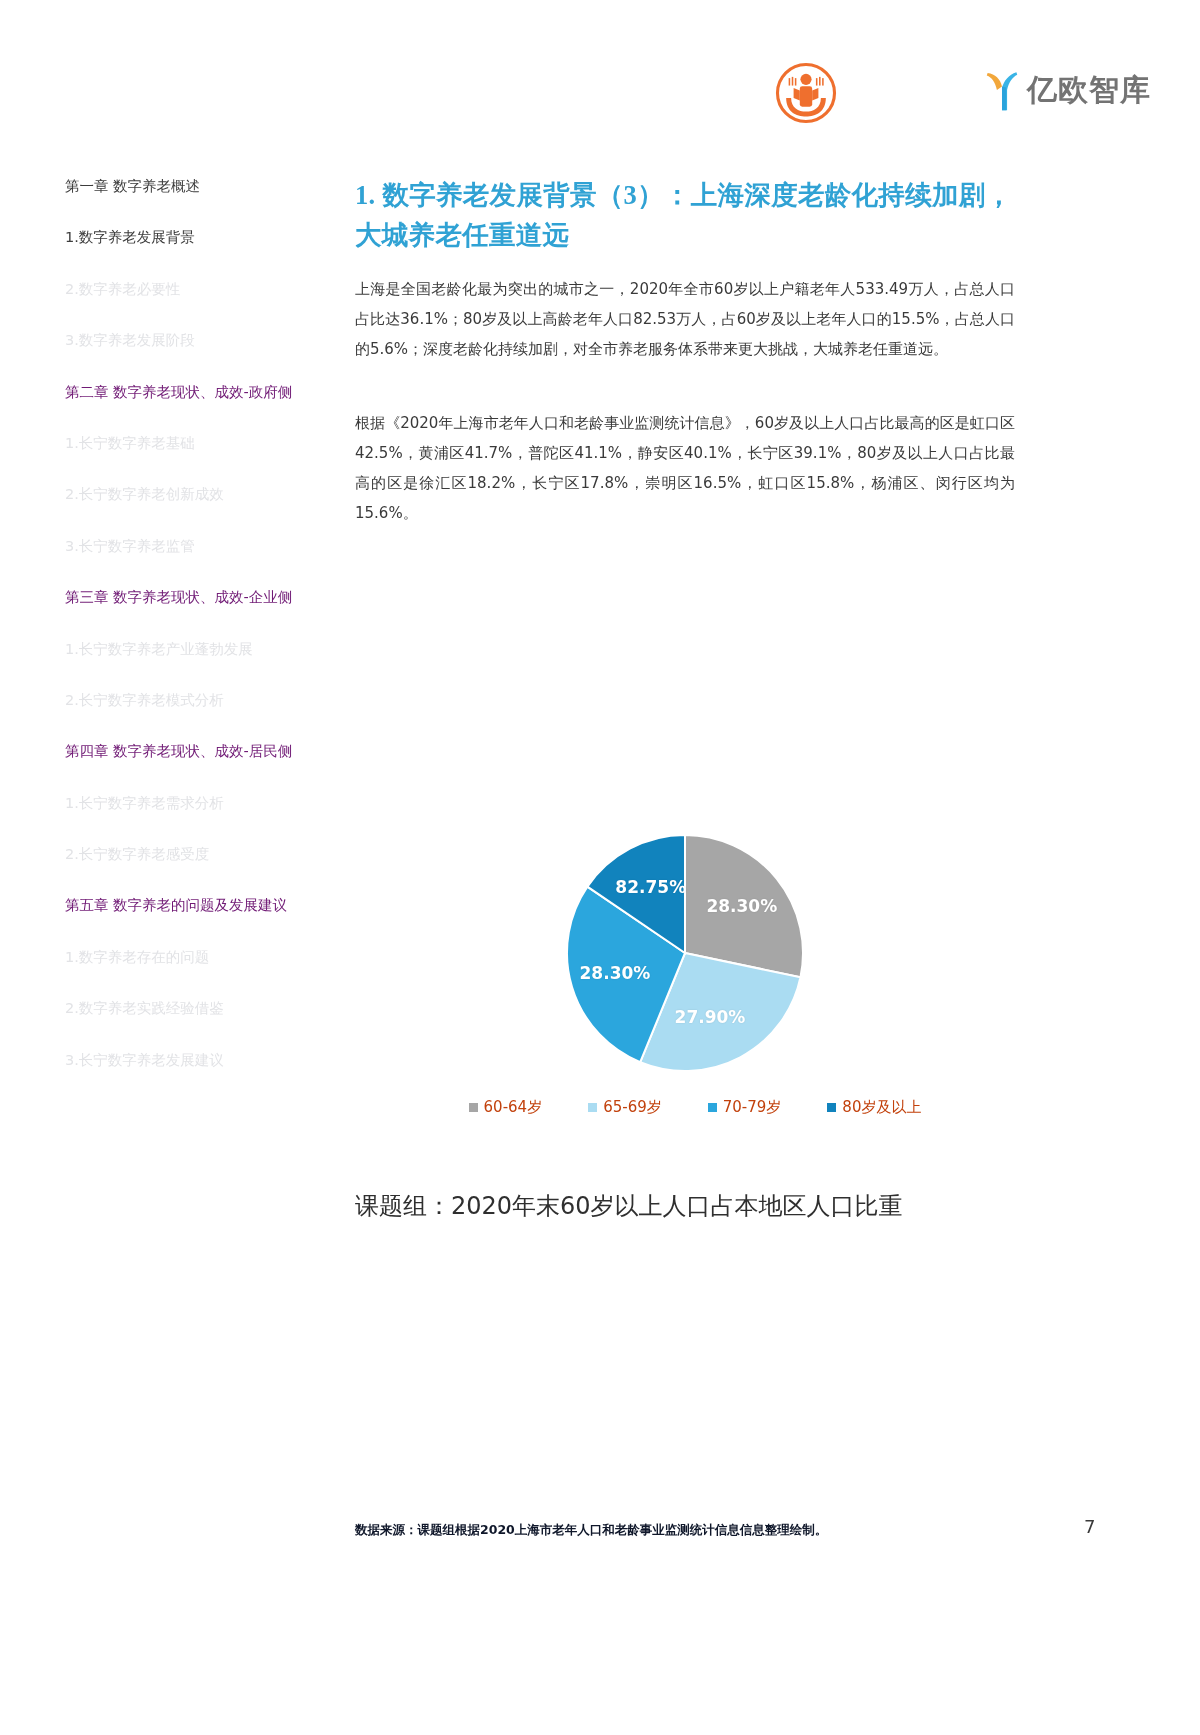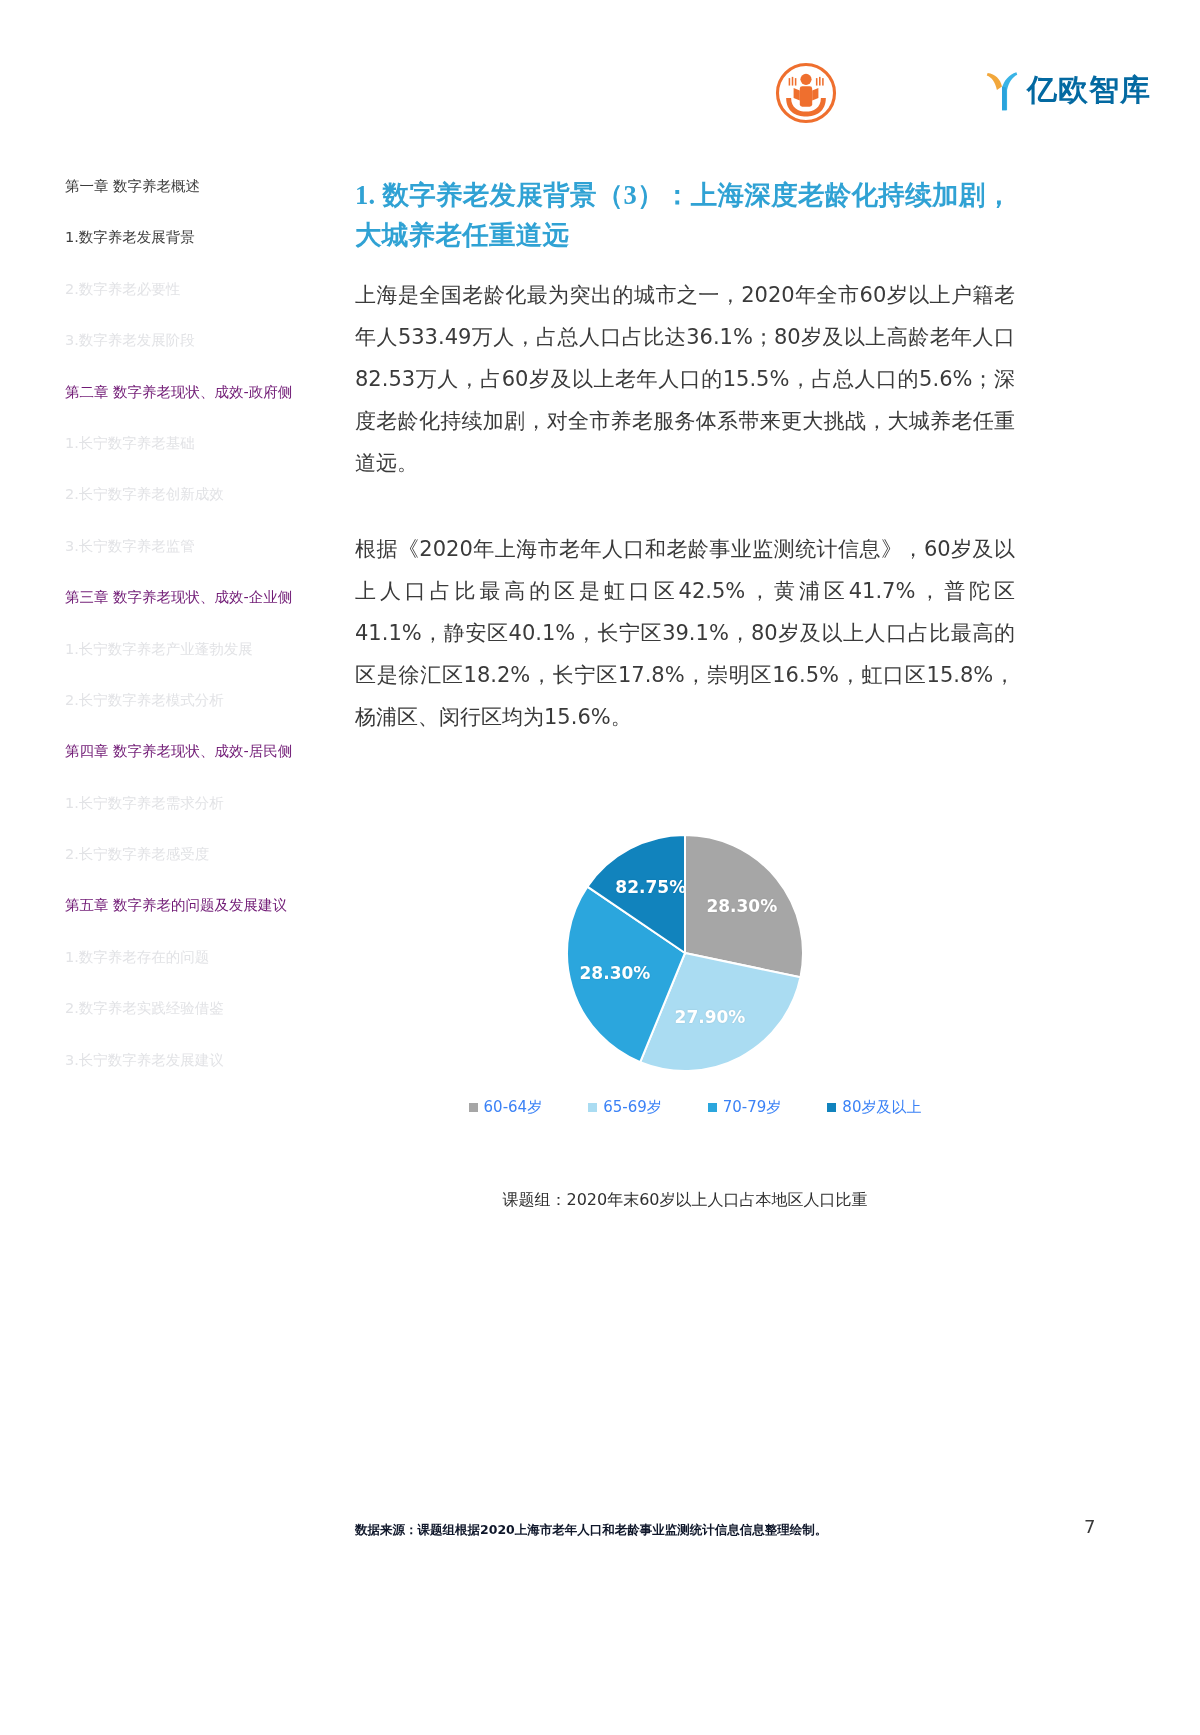--- a/index.html
+++ b/index.html
@@ -16,7 +16,7 @@
   .logo-right{position:absolute;left:985px;top:38px;display:flex;align-items:center;gap:8px;}
   .logo-right-mark{width:34px;height:44px;}
   .logo-right-text{
-    font-size:30px;font-weight:bold;color:#0369a1;letter-spacing:1px;
+    font-size:30px;font-weight:bold;color:#737373;letter-spacing:1px;
     font-family:"DejaVu Sans",sans-serif;
   }
 

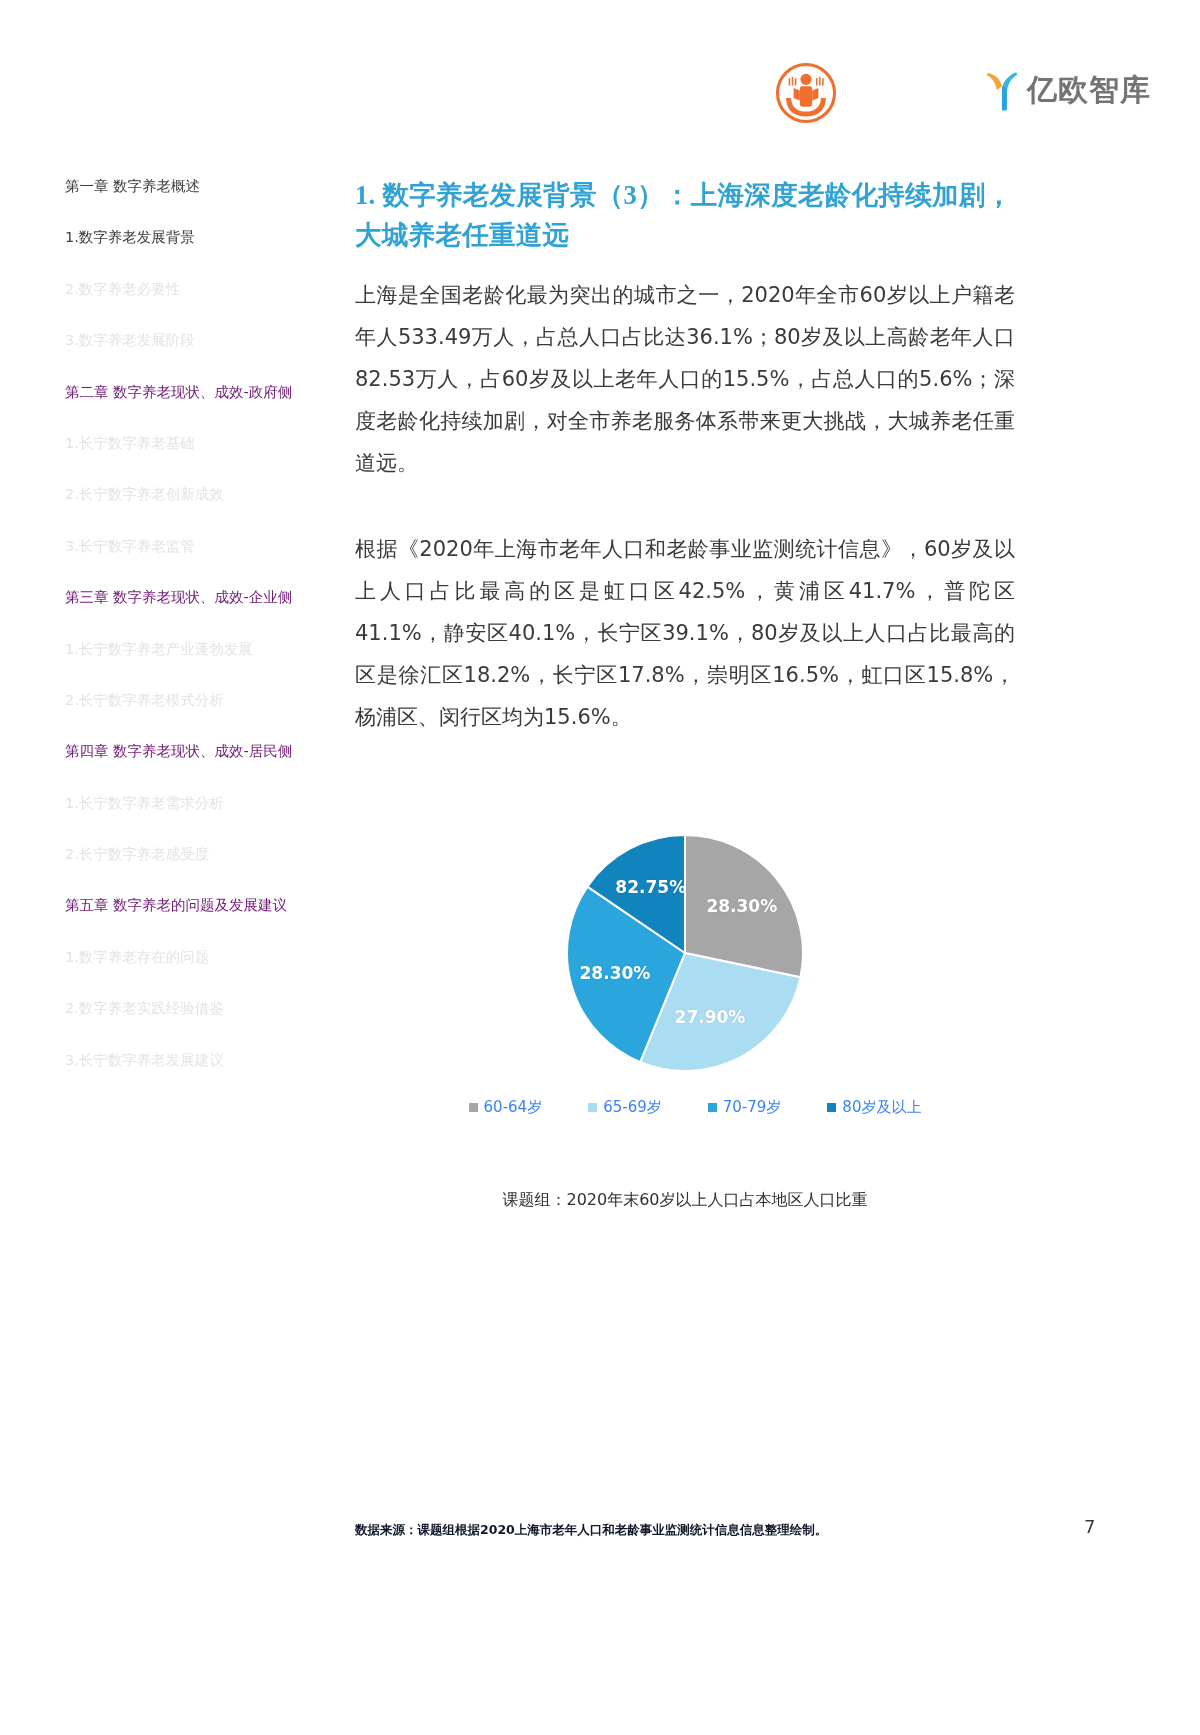--- a/index.html
+++ b/index.html
@@ -38,7 +38,7 @@
     font-family:Liberation Serif, serif;
   }
   .para{
-    font-size:21px;line-height:2.0;color:#3a3a3a;margin:0;
+    font-size:15px;line-height:2.0;color:#3a3a3a;margin:0;
     text-align:justify;font-family:"DejaVu Sans",sans-serif;
   }
   .para.p1{margin-top:8px;}

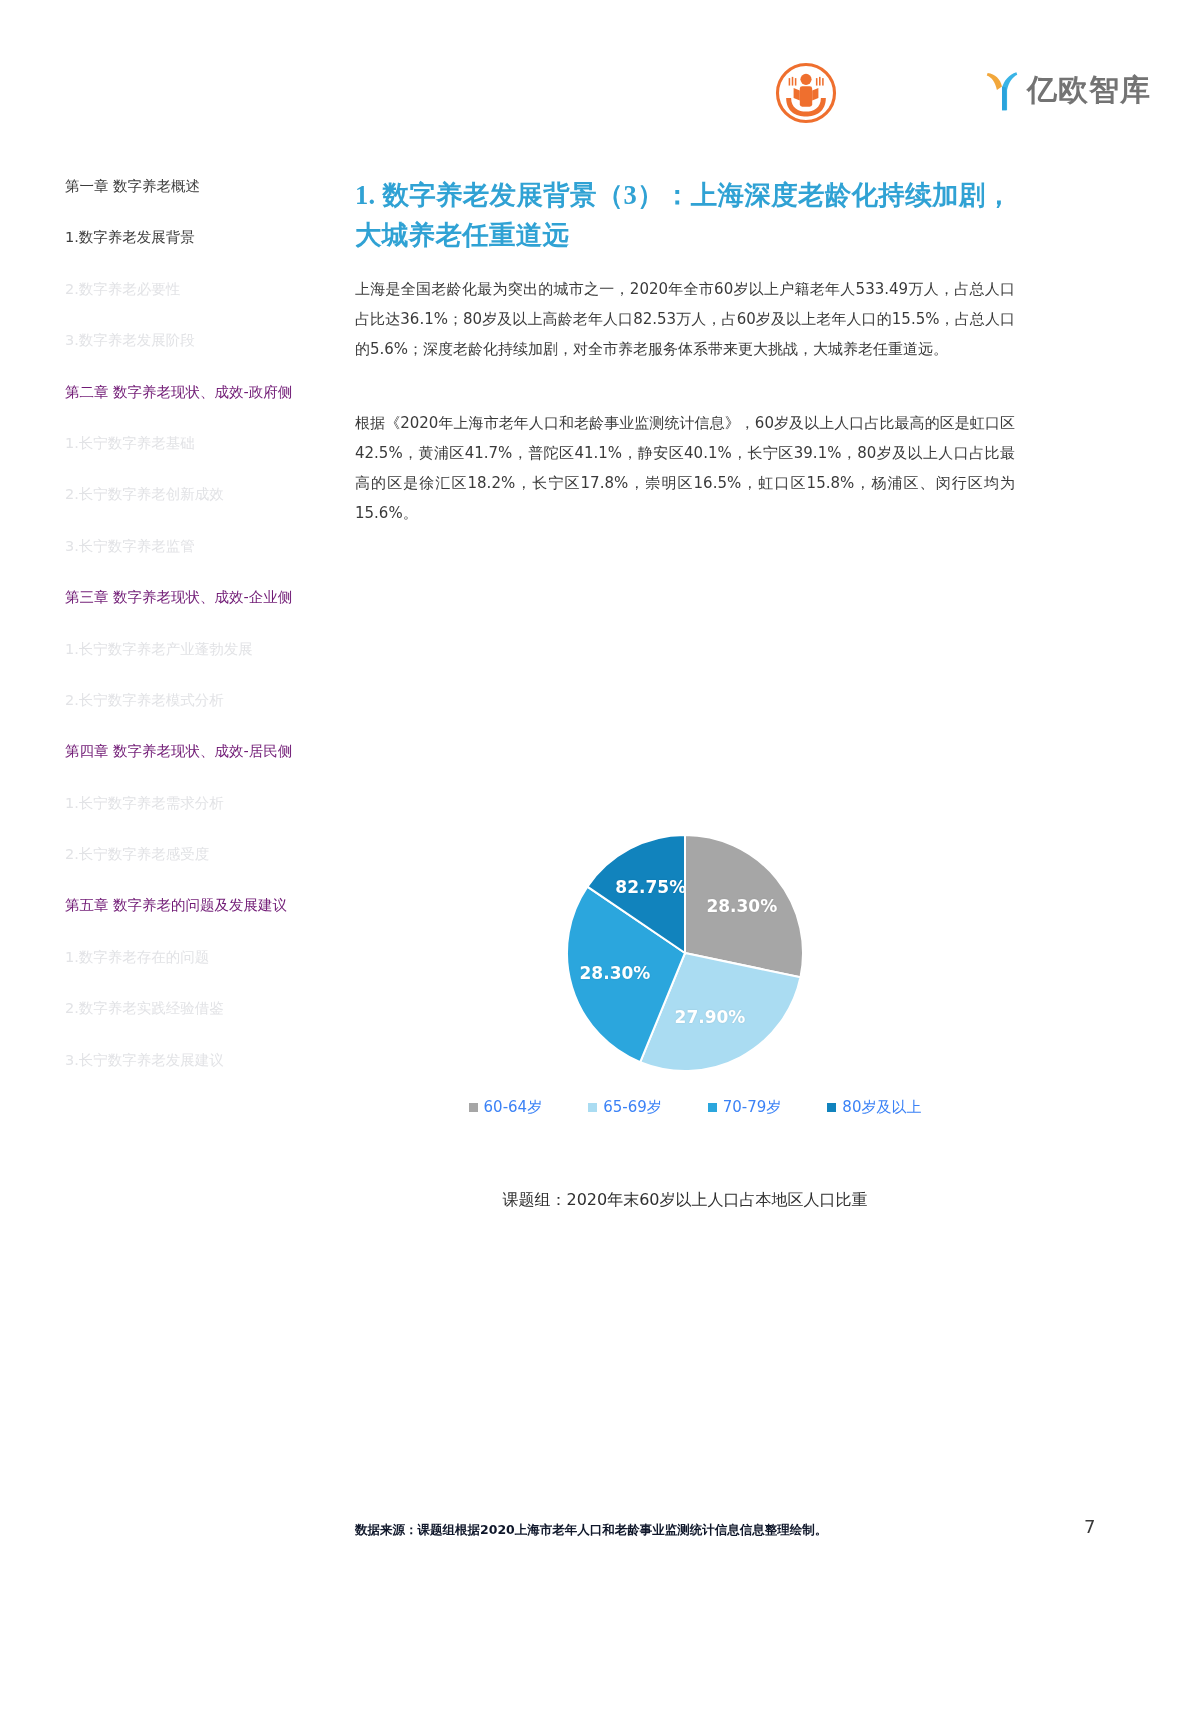--- a/index.html
+++ b/index.html
@@ -61,7 +61,7 @@
     margin-top:10px;
   }
   .legend-item{display:flex;align-items:center;gap:6px;
-    font-size:15px;color:#3b82f6;font-family:"DejaVu Sans",sans-serif;padding-left:20px;}
+    font-size:15px;color:#c2410c;font-family:"DejaVu Sans",sans-serif;padding-left:20px;}
   .legend-swatch{width:9px;height:9px;display:inline-block;}
 
   

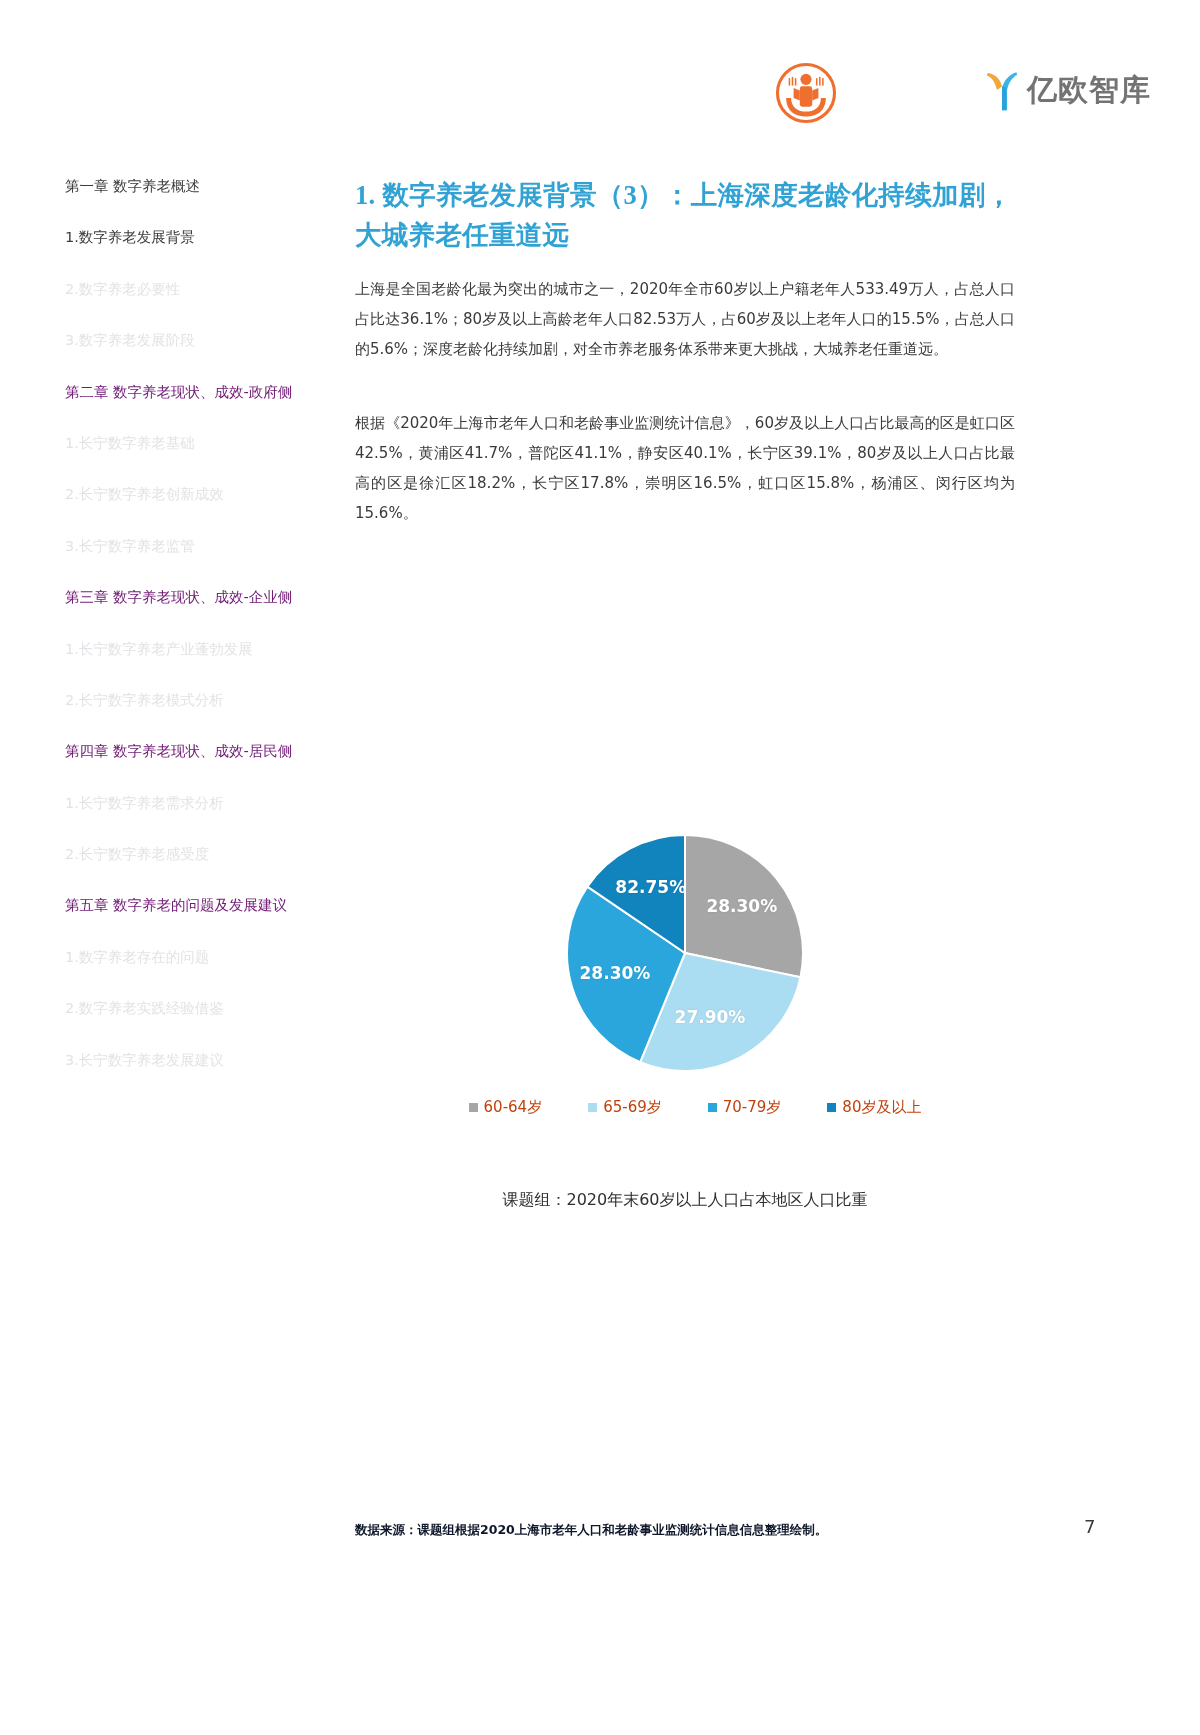--- a/index.html
+++ b/index.html
@@ -67,7 +67,7 @@
   
   .bar-block{position:absolute;left:355px;top:1190px;width:660px;}
   .bar-title{
-    font-size:16px;color:#2f2f2f;text-align:center;margin-bottom:8px;
+    font-size:24px;color:#2f2f2f;margin-bottom:8px;
     font-family:"DejaVu Sans",sans-serif;
   }
   .bar-area{position:relative;width:660px;height:235px;}

